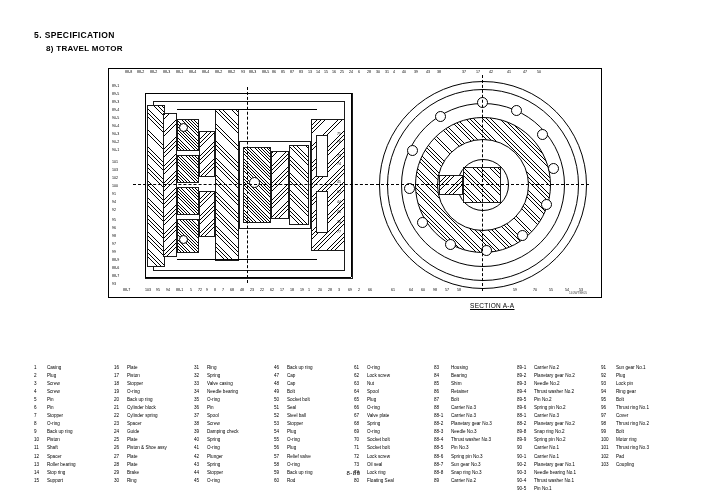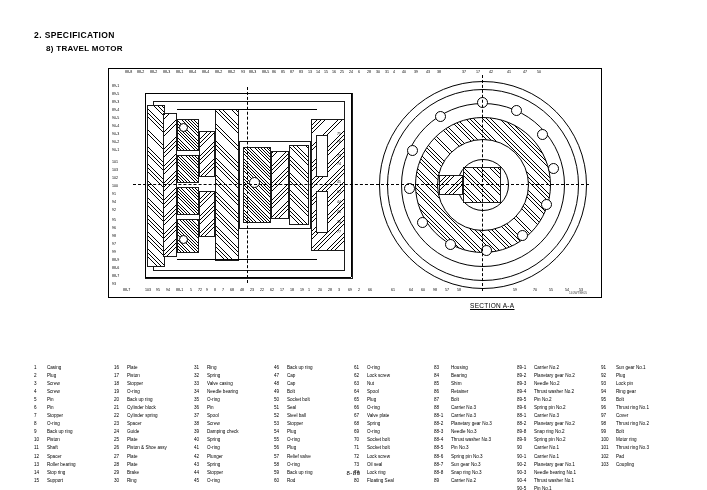--- a/index.html
+++ b/index.html
@@ -53,7 +53,7 @@
 
 <div class="page">
 
-  <div class="heading">2. SPECIFICATION</div>
+  <div class="heading">5. SPECIFICATION</div>
   <div class="subheading">8) TRAVEL MOTOR</div>
 
   <div class="figure-box">

